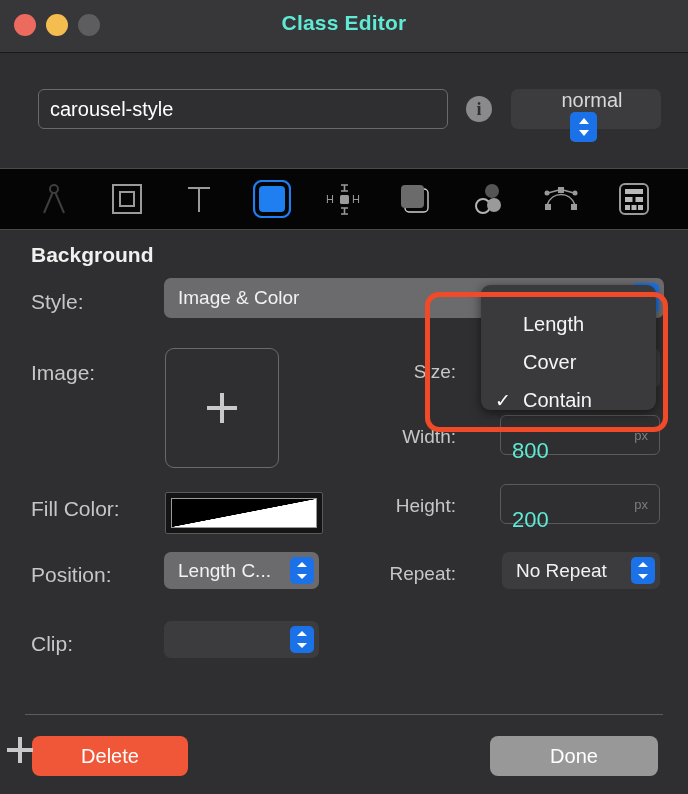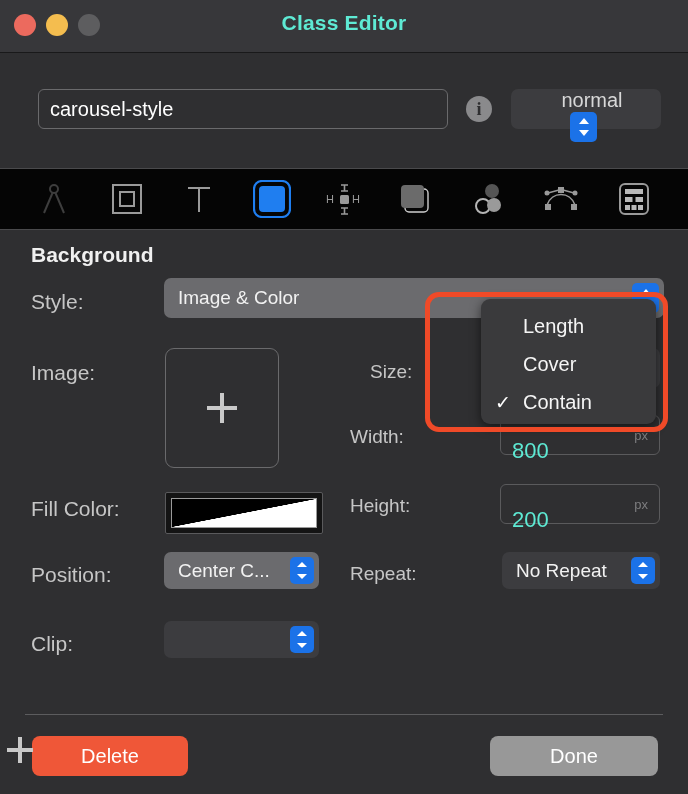--- a/index.html
+++ b/index.html
@@ -293,14 +293,14 @@
   .popup-menu {
     position: absolute;
     left: 481px;
-    top: 299px;
+    top: 285px;
     width: 175px;
     height: 125px;
     background: #3a3a3c;
     border-radius: 9px;
     z-index: 35;
     box-shadow: 0 3px 11px rgba(0,0,0,0.55);
-    padding-top: 8px;
+    padding-top: 20px;
     box-sizing: border-box;
   }
   .menu-item {

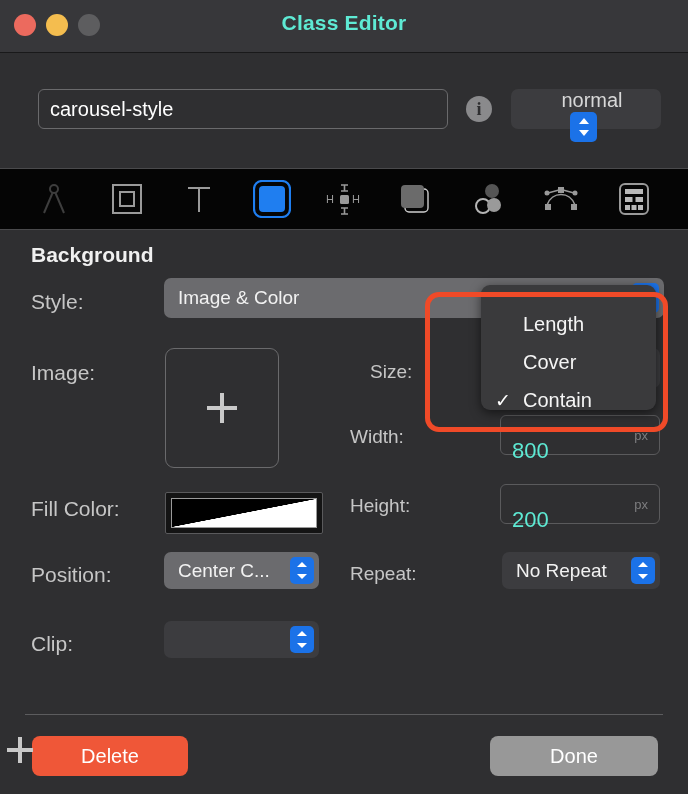--- a/index.html
+++ b/index.html
@@ -185,6 +185,7 @@
     position: absolute;
     font-size: 19px;
     color: #c6c6c6;
+    text-align: right;
   }
 
   .combo {

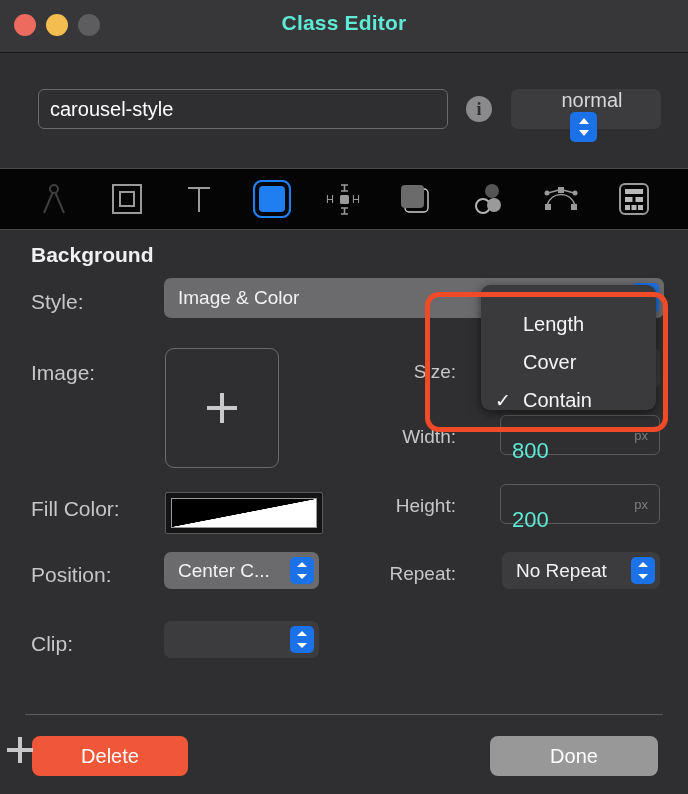--- a/index.html
+++ b/index.html
@@ -543,7 +543,7 @@
 
     <div class="lbl-r" style="left:31px; top:333px;">Position:</div>
     <div class="combo light-bg" style="left:164px; top:322px; width:155px; height:37px;">
-      <span class="ctext">Center C...</span>
+      <span class="ctext">Length C...</span>
       <span class="stepper sm"></span>
     </div>
 

